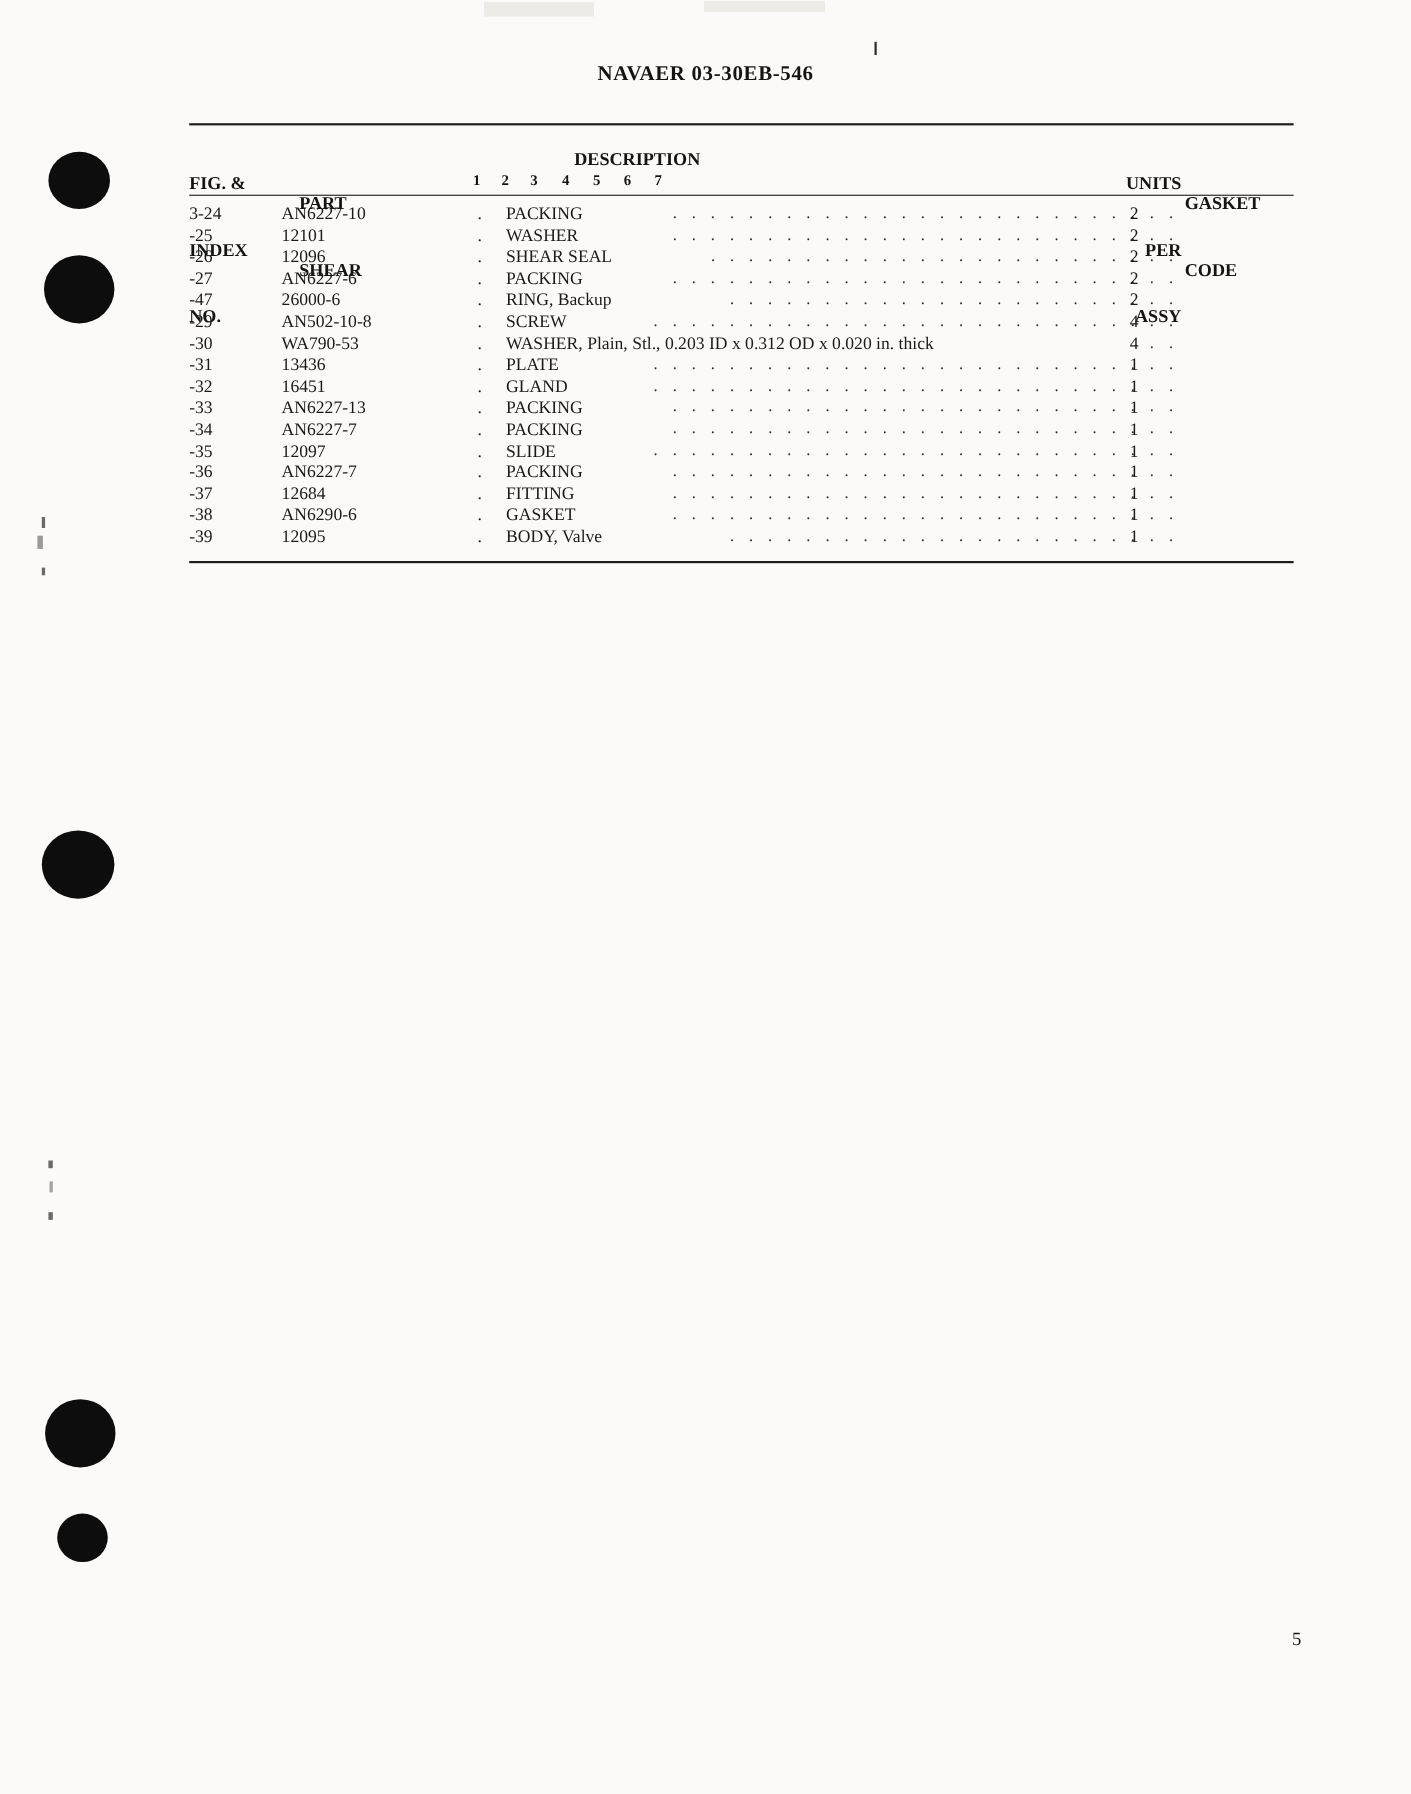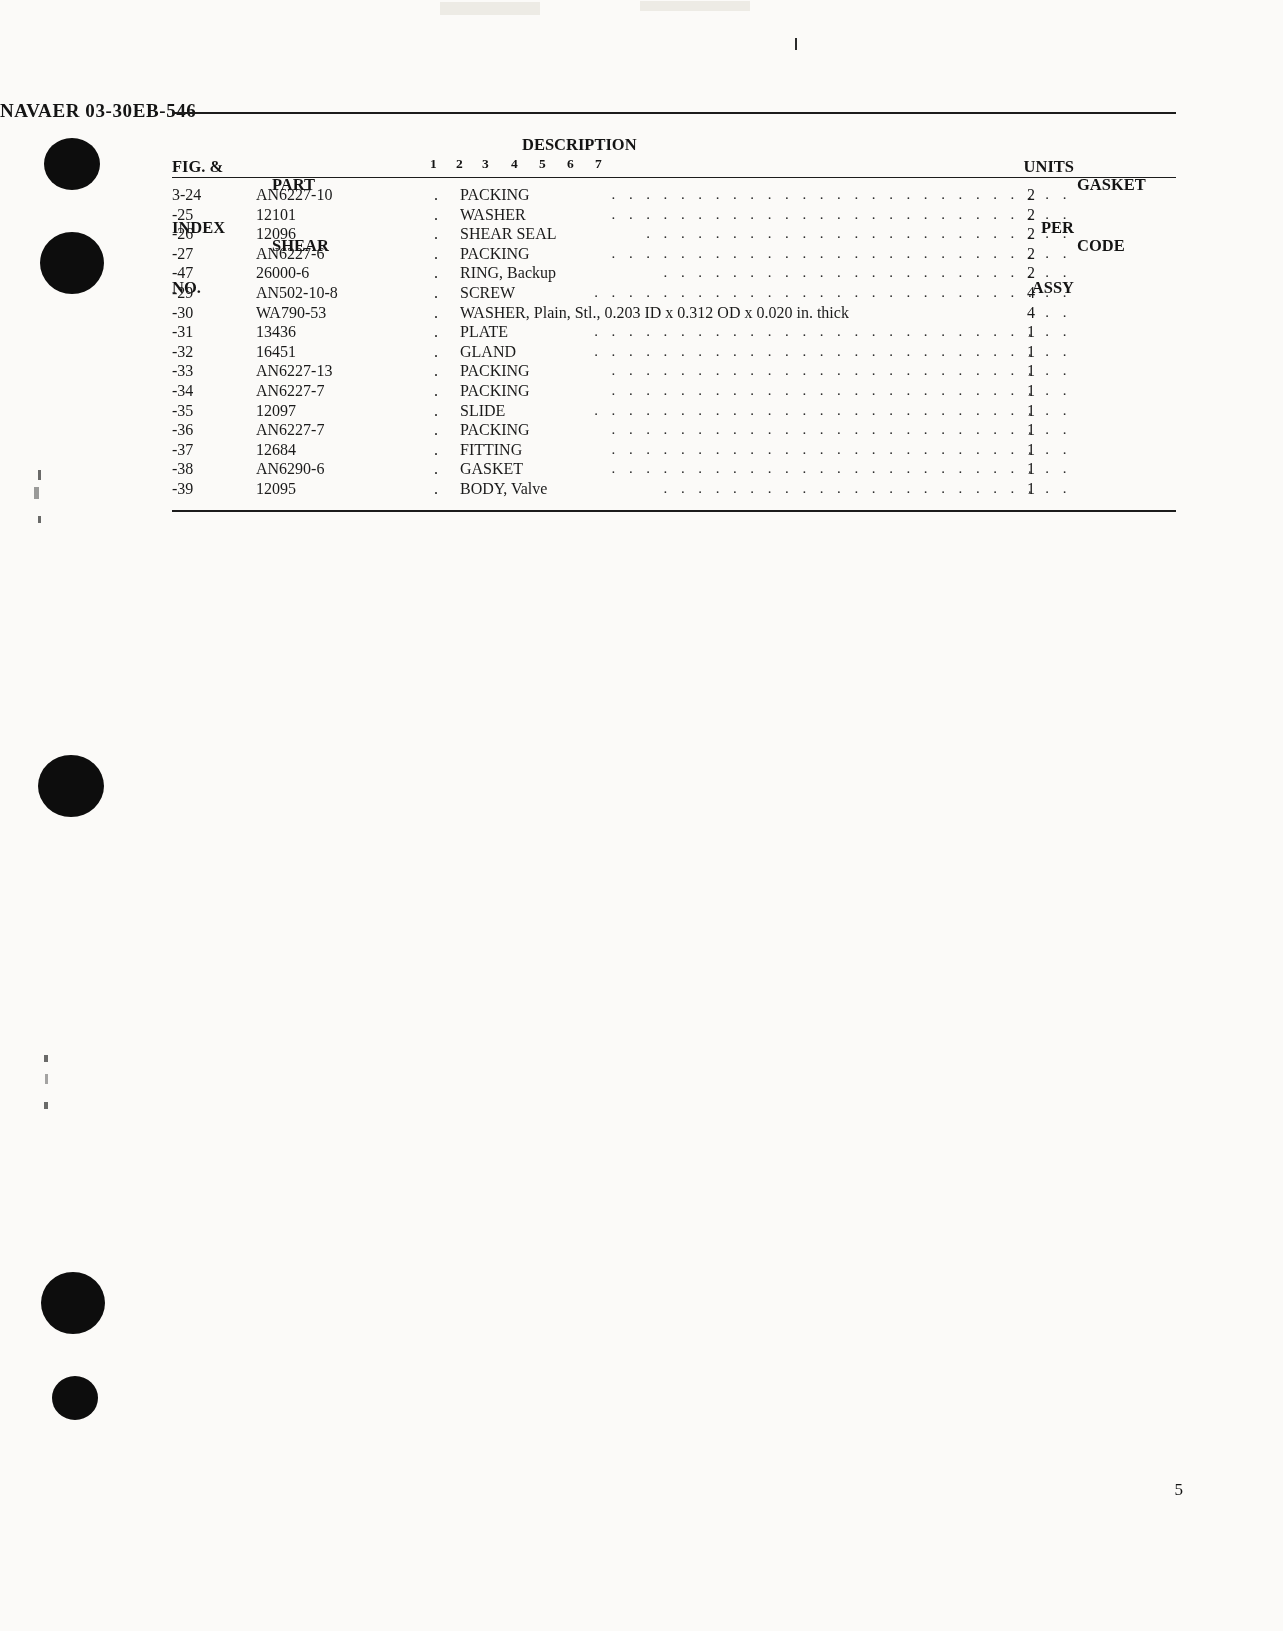--- a/index.html
+++ b/index.html
@@ -44,12 +44,12 @@
     left: 0;
     top: 57px;
     width: 1283px;
+    text-align: center;
     font-family: "Liberation Serif", serif;
     font-weight: bold;
     font-size: 19px;
     letter-spacing: 0.6px;
     color: #141414;
-    margin-top: 43px;
   }
   .tick-mark {
     position: absolute;

